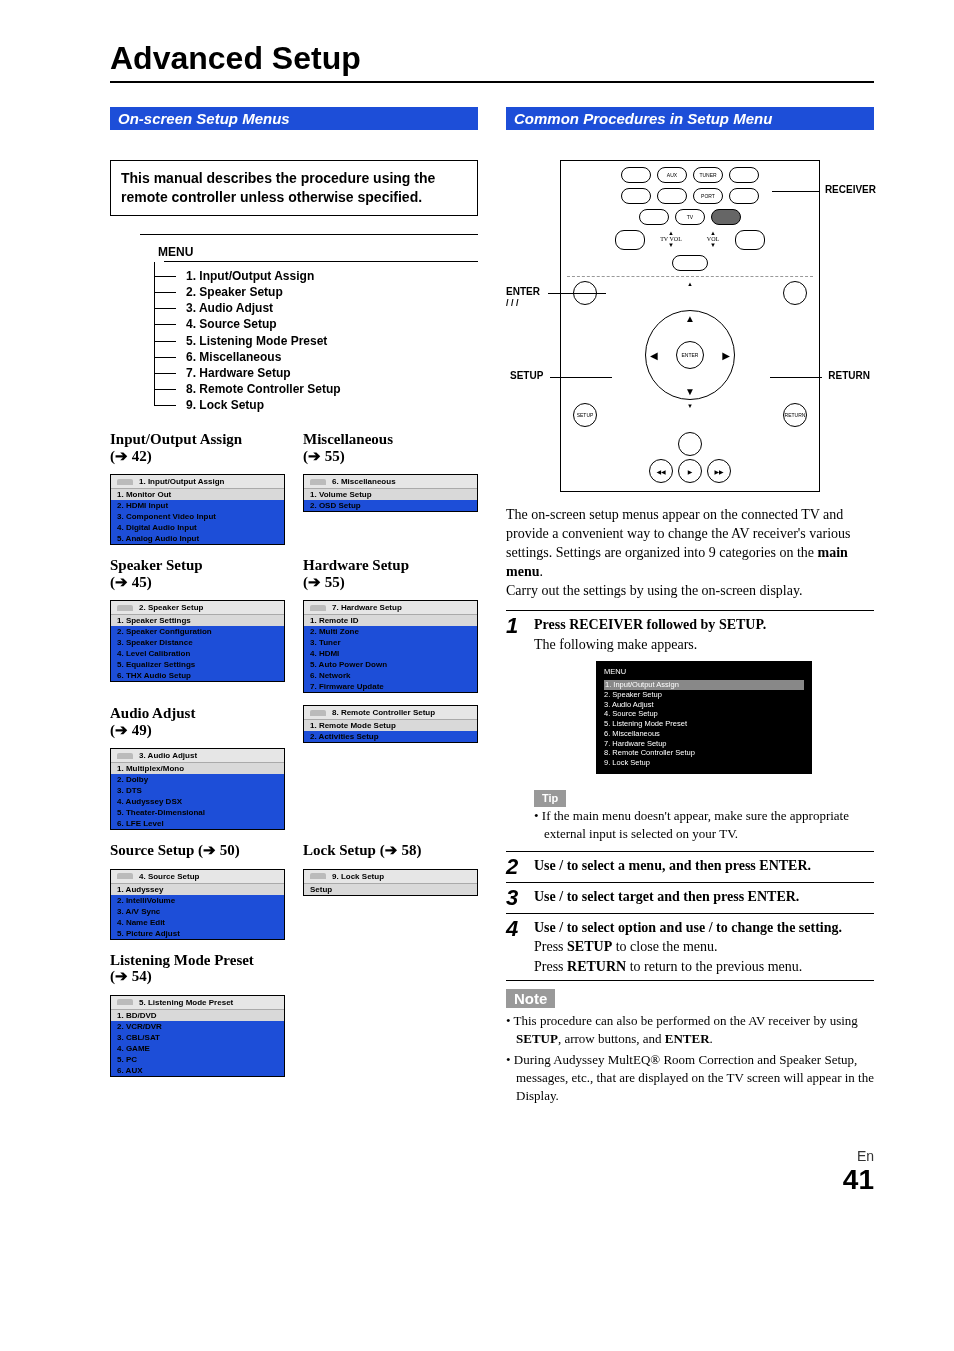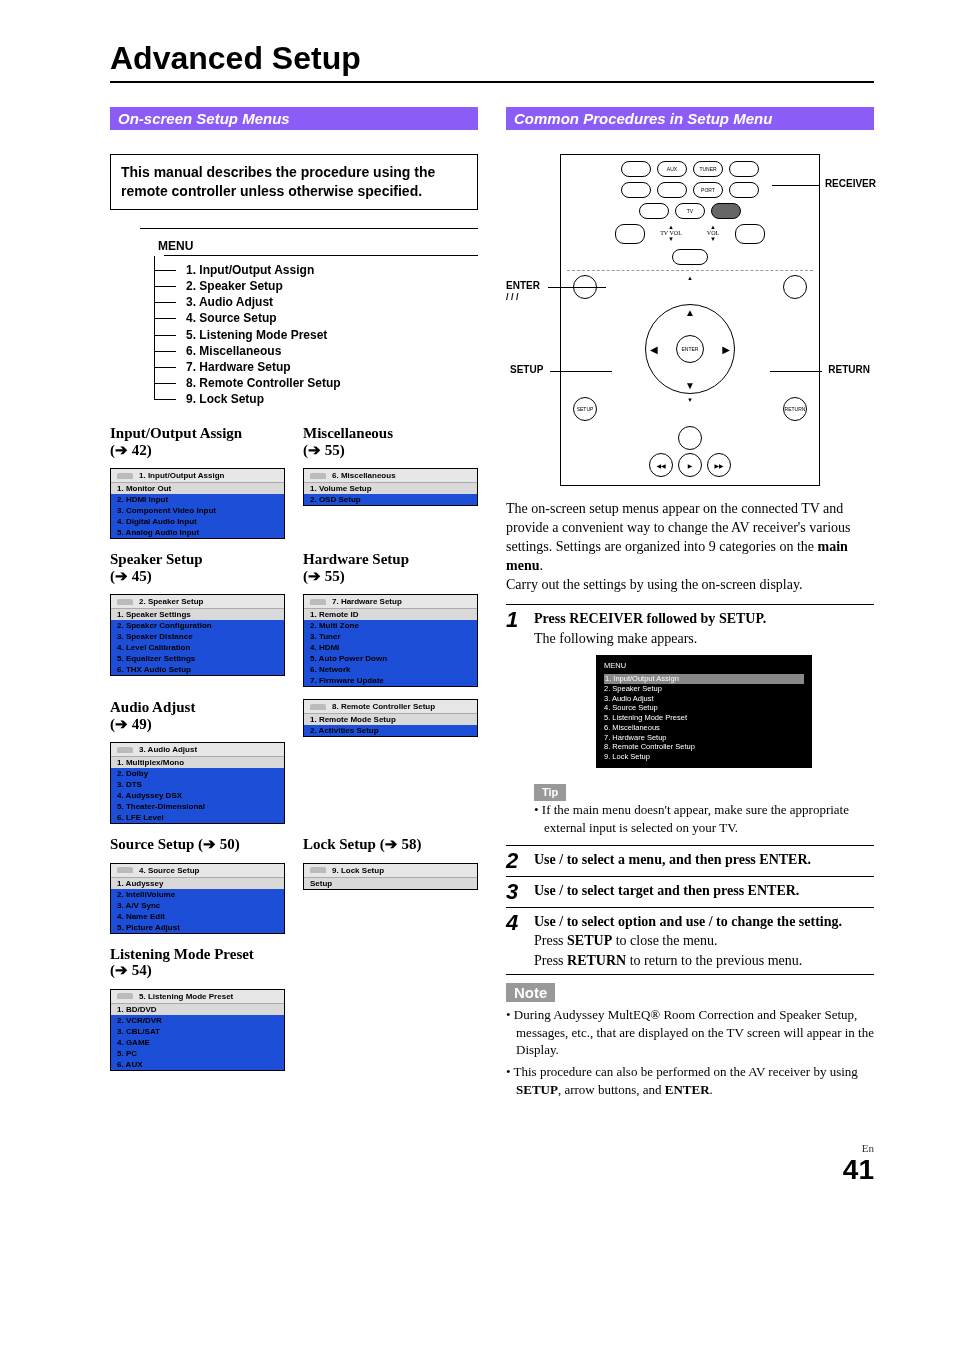--- a/index.html
+++ b/index.html
@@ -8,7 +8,7 @@
 .h1-rule{border-bottom:2px solid #000;margin-bottom:24px}
 .cols{display:flex;gap:28px}
 .col{flex:1;min-width:0}
-.section-bar{background:#8b5cf6;color:#fff;font-family:Arial,sans-serif;font-style:italic;font-weight:bold;font-size:15px;padding:3px 8px;margin-bottom:24px}
+.section-bar{background:#1d4ed8;color:#fff;font-family:Arial,sans-serif;font-style:italic;font-weight:bold;font-size:15px;padding:3px 8px;margin-bottom:30px}
 .intro-box{border:1px solid #000;padding:8px 10px;font-family:Arial,sans-serif;font-size:14px;font-weight:bold;line-height:1.35;margin-bottom:18px}
 .menu-wrap{margin:0 0 18px 30px;position:relative}
 .menu-title{font-family:Arial,sans-serif;font-weight:bold;font-size:12px;margin-bottom:2px;margin-left:18px}

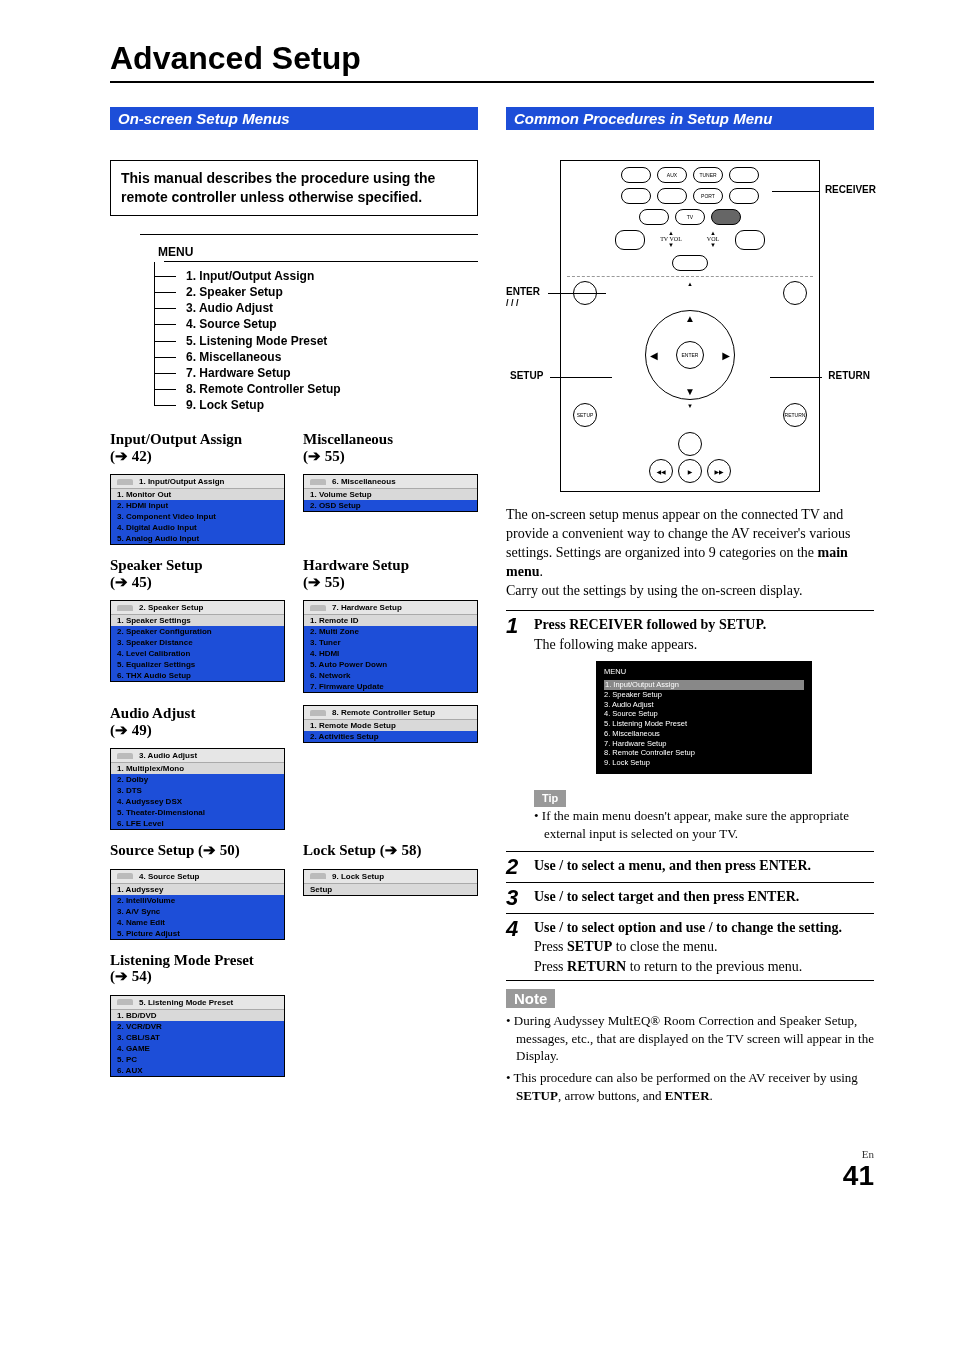--- a/index.html
+++ b/index.html
@@ -342,8 +342,8 @@
 </div>
 
 <div class="note-bar">Note</div>
+<div class="bullet"><span>• This procedure can also be performed on the AV receiver by using</span> <span class="bold">SETUP</span><span>, arrow buttons, and</span> <span class="bold">ENTER</span><span>.</span></div>
 <div class="bullet">• During Audyssey MultEQ® Room Correction and Speaker Setup, messages, etc., that are displayed on the TV screen will appear in the Display.</div>
-<div class="bullet"><span>• This procedure can also be performed on the AV receiver by using</span> <span class="bold">SETUP</span><span>, arrow buttons, and</span> <span class="bold">ENTER</span><span>.</span></div>
 </div>
 </div>
 

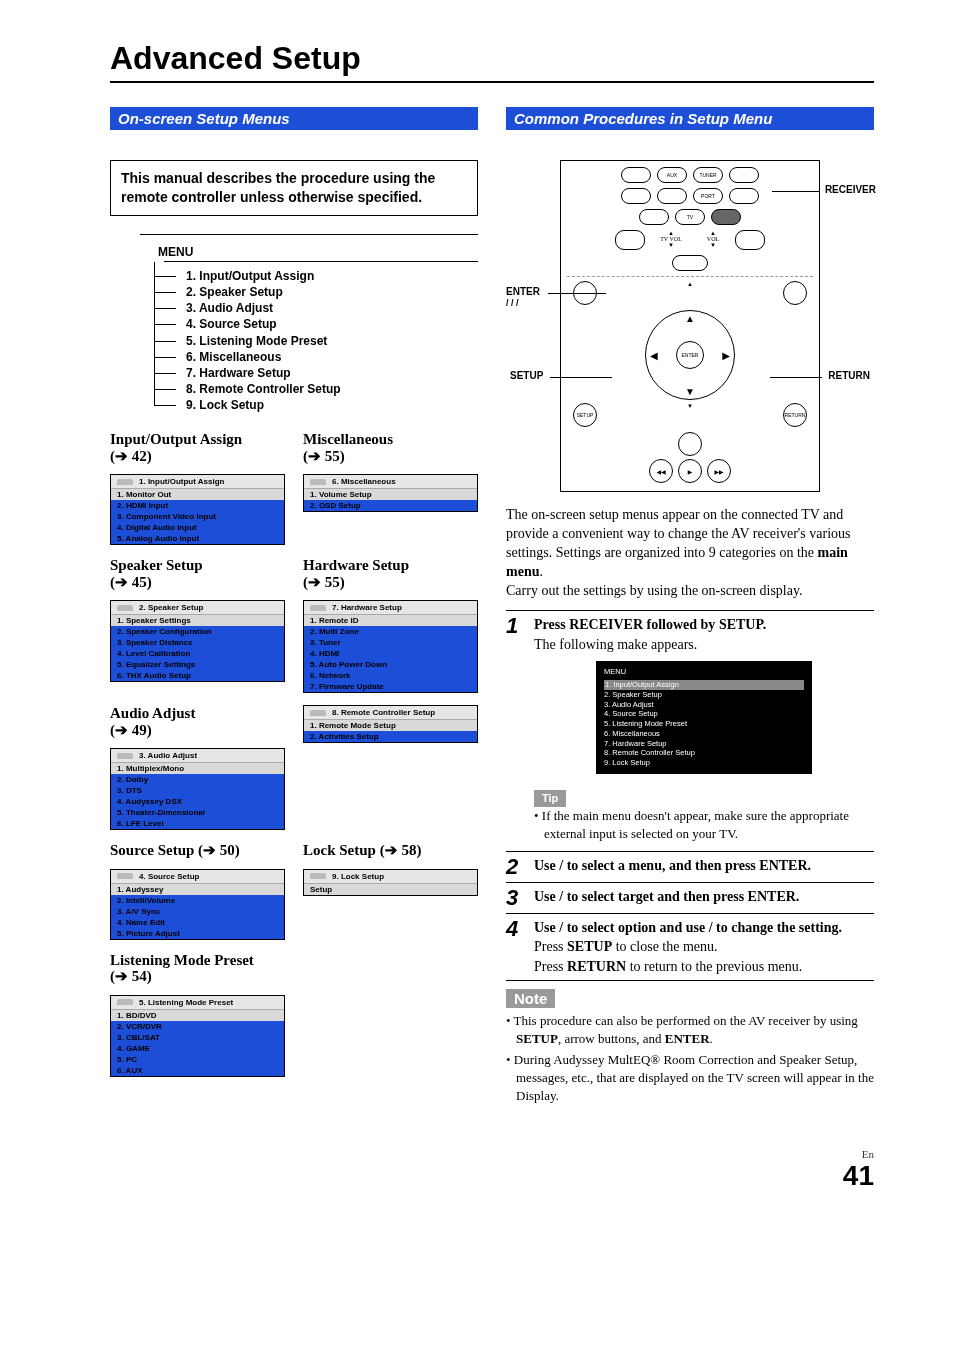--- a/index.html
+++ b/index.html
@@ -58,7 +58,7 @@
 .mini-screen .mi{line-height:1.3}
 .mini-screen .mi.hl{background:#888;color:#fff;padding:0 1px}
 .footer{text-align:right;margin-top:40px}
-.footer .en{font-family:Liberation Serif, serif;font-size:11px;color:#333}
+.footer .en{font-family:Liberation Sans, sans-serif;font-size:14px;color:#333}
 .footer .pn{font-family:Arial,sans-serif;font-weight:bold;font-size:28px}
 .sub-row{display:flex;gap:5px;justify-content:center;margin-top:3px}
 </style>

